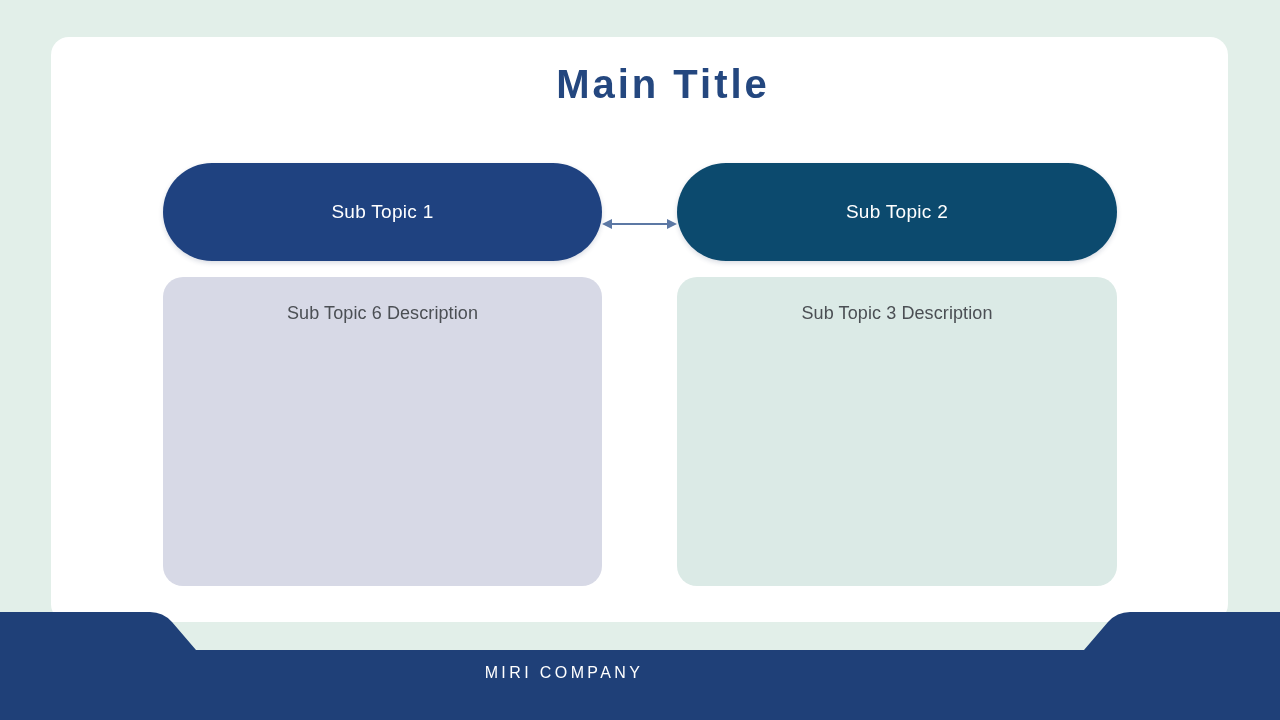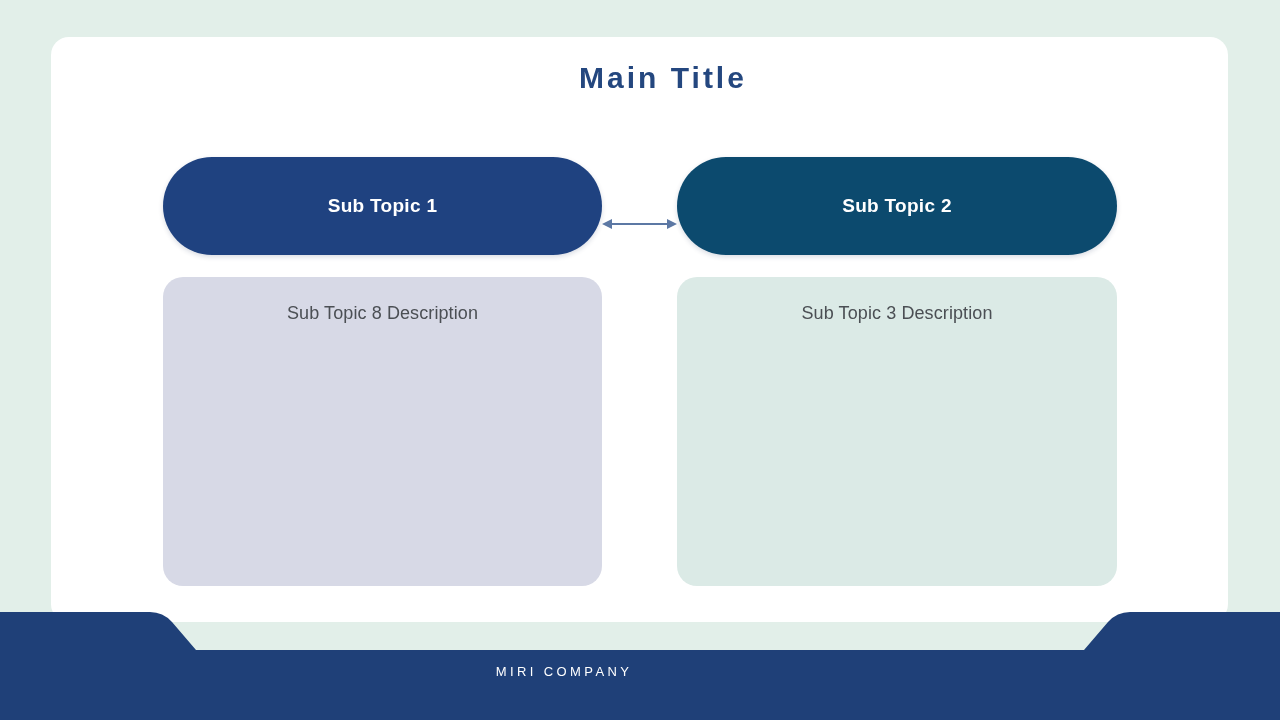--- a/index.html
+++ b/index.html
@@ -28,7 +28,7 @@
     width:1224px;
     text-align:center;
     color:#24477f;
-    font-size:30px;
+    font-size:40px;
     font-weight:bold;
     letter-spacing:3px;
     line-height:1.15;

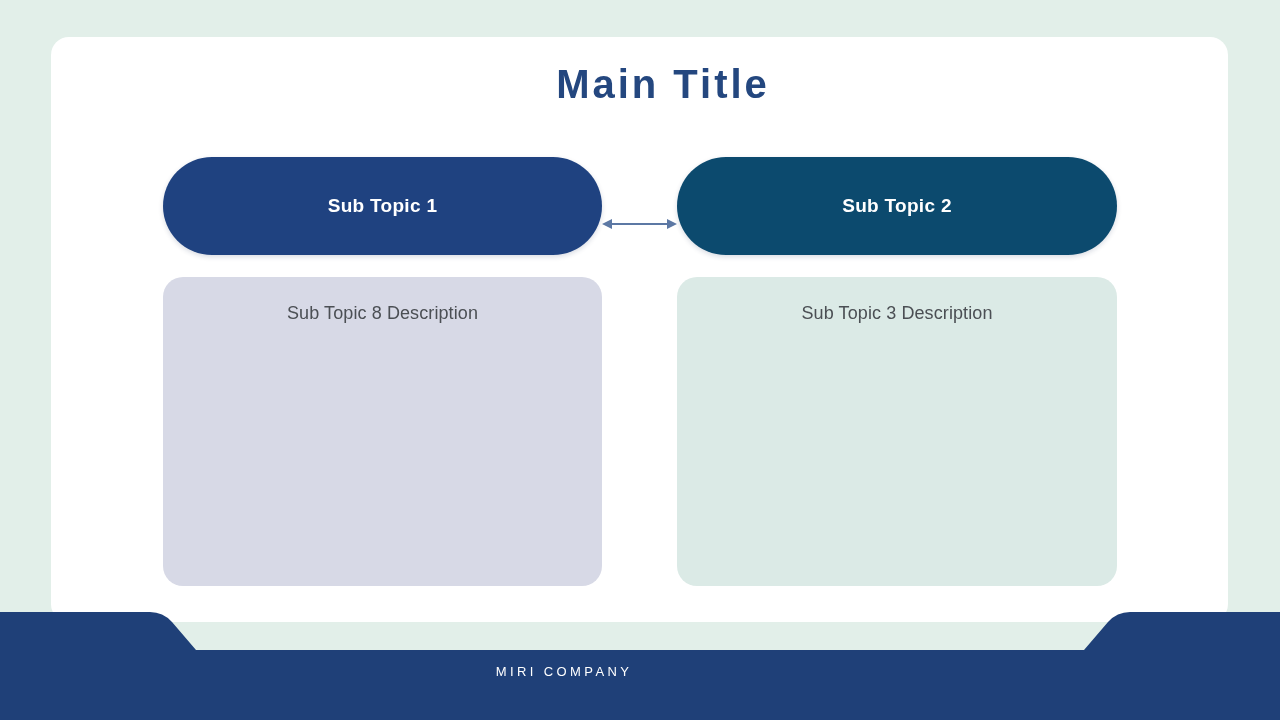--- a/index.html
+++ b/index.html
@@ -38,7 +38,7 @@
   
   .pill {
     position:absolute;
-    top:120px;
+    top:126px;
     height:98px;
     border-radius:49px;
     display:flex;
@@ -46,7 +46,7 @@
     justify-content:center;
     color:#ffffff;
     font-size:19px;
-    font-weight:bold;
+    font-weight:normal;
     letter-spacing:0.3px;
     box-shadow:0 2px 5px rgba(20,40,80,0.16);
   }

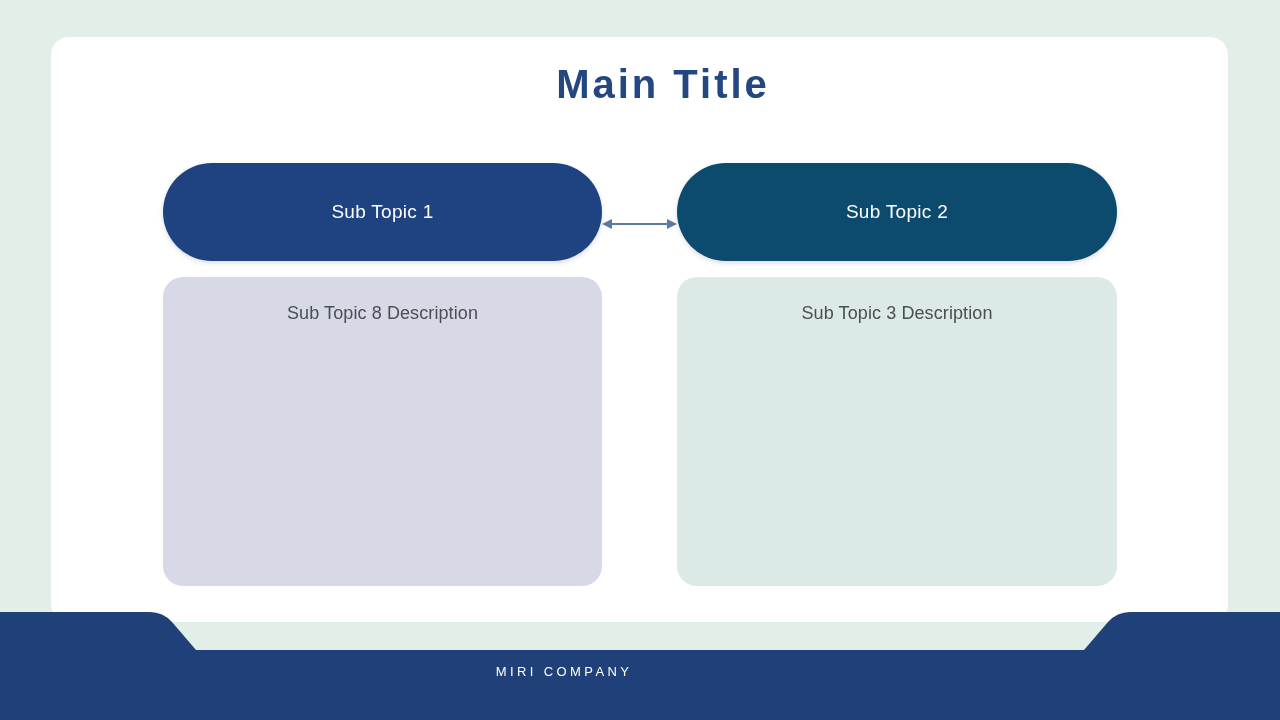--- a/index.html
+++ b/index.html
@@ -119,7 +119,7 @@
   </div>
 
   <div class="desc desc-left">
-    <span>Sub Topic 8 Description</span>
+    <span>Sub Topic 6 Description</span>
   </div>
 
   <div class="desc desc-right">

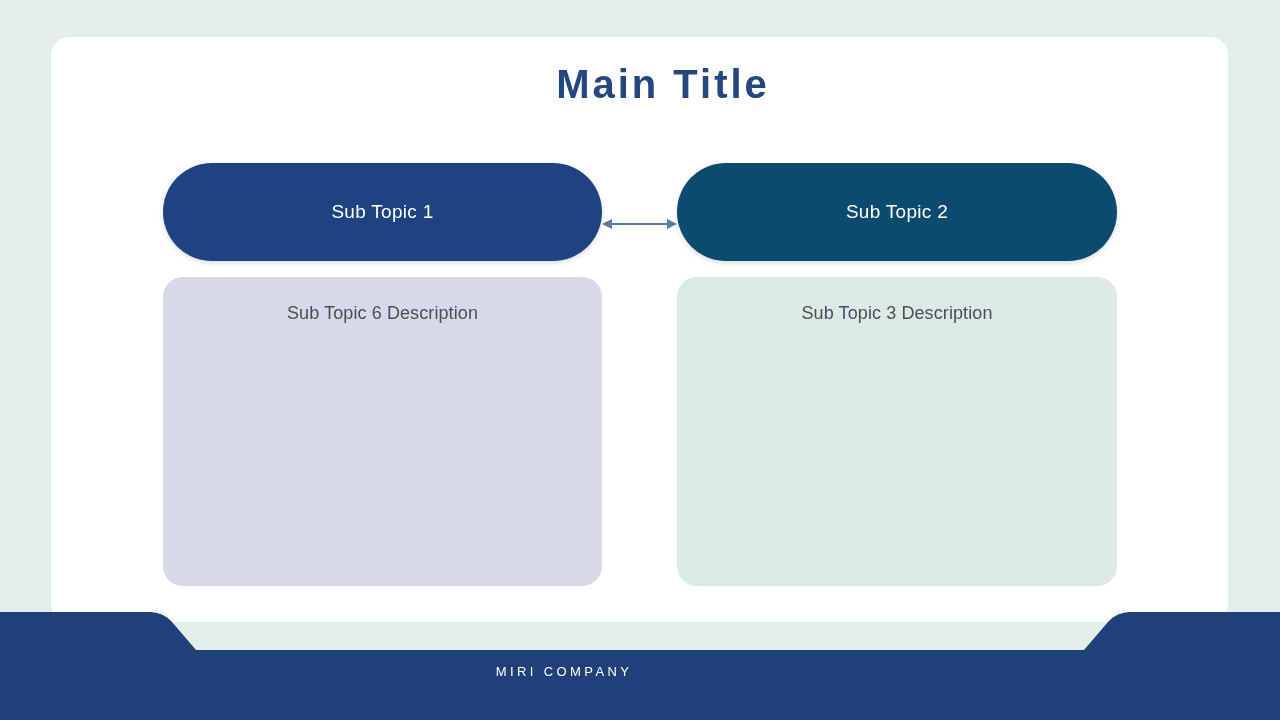--- a/index.html
+++ b/index.html
@@ -89,7 +89,7 @@
     width:1128px;
     text-align:center;
     color:#ffffff;
-    font-size:13px;
+    font-size:16px;
     letter-spacing:3.4px;
     font-weight:normal;
     white-space:nowrap;

